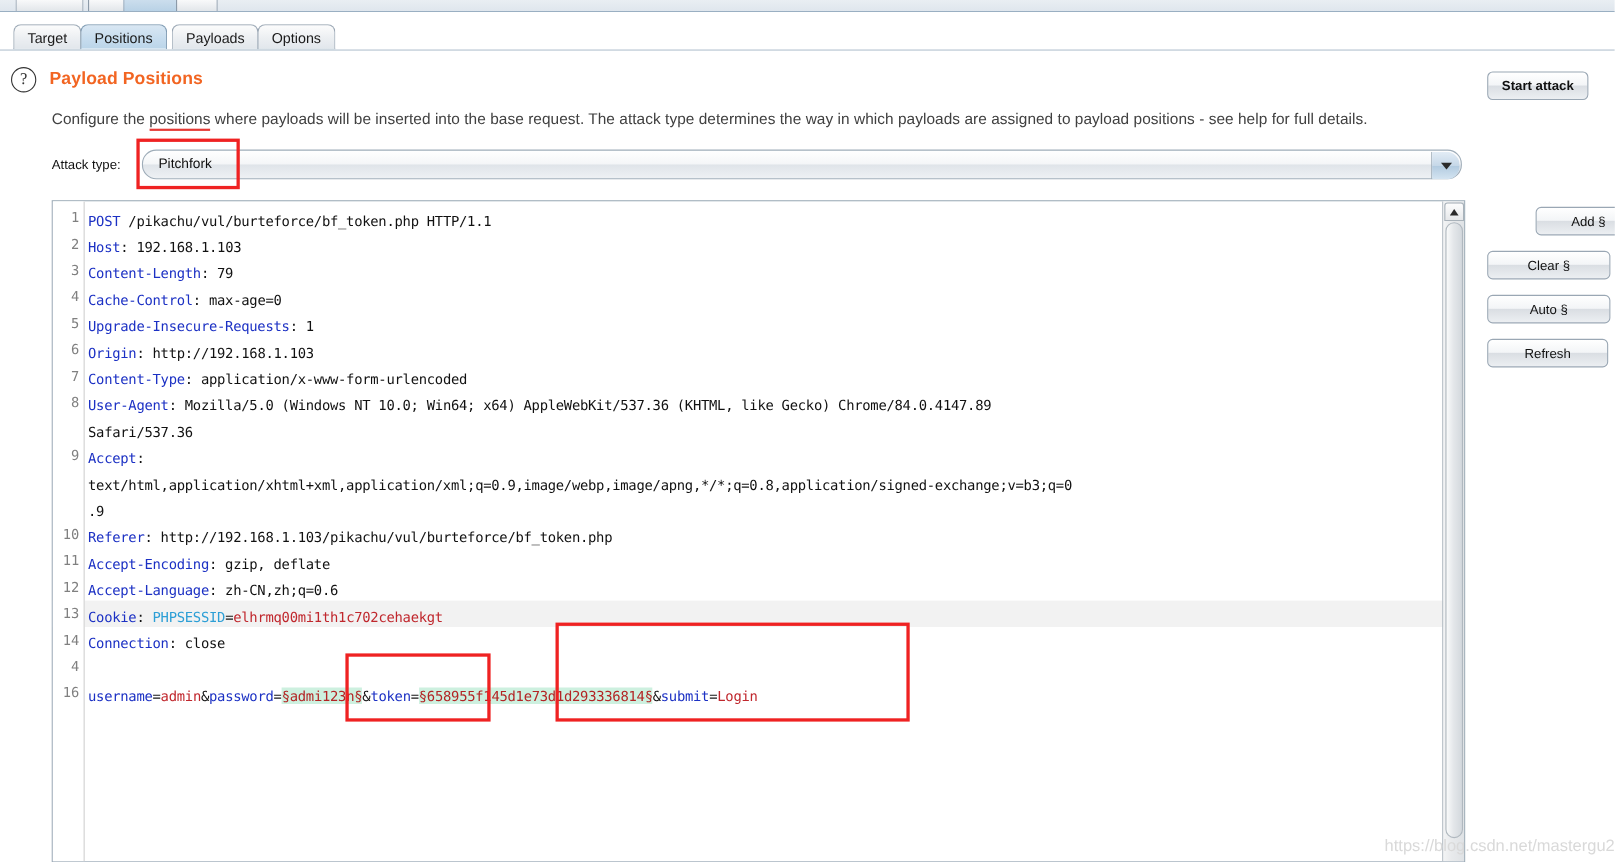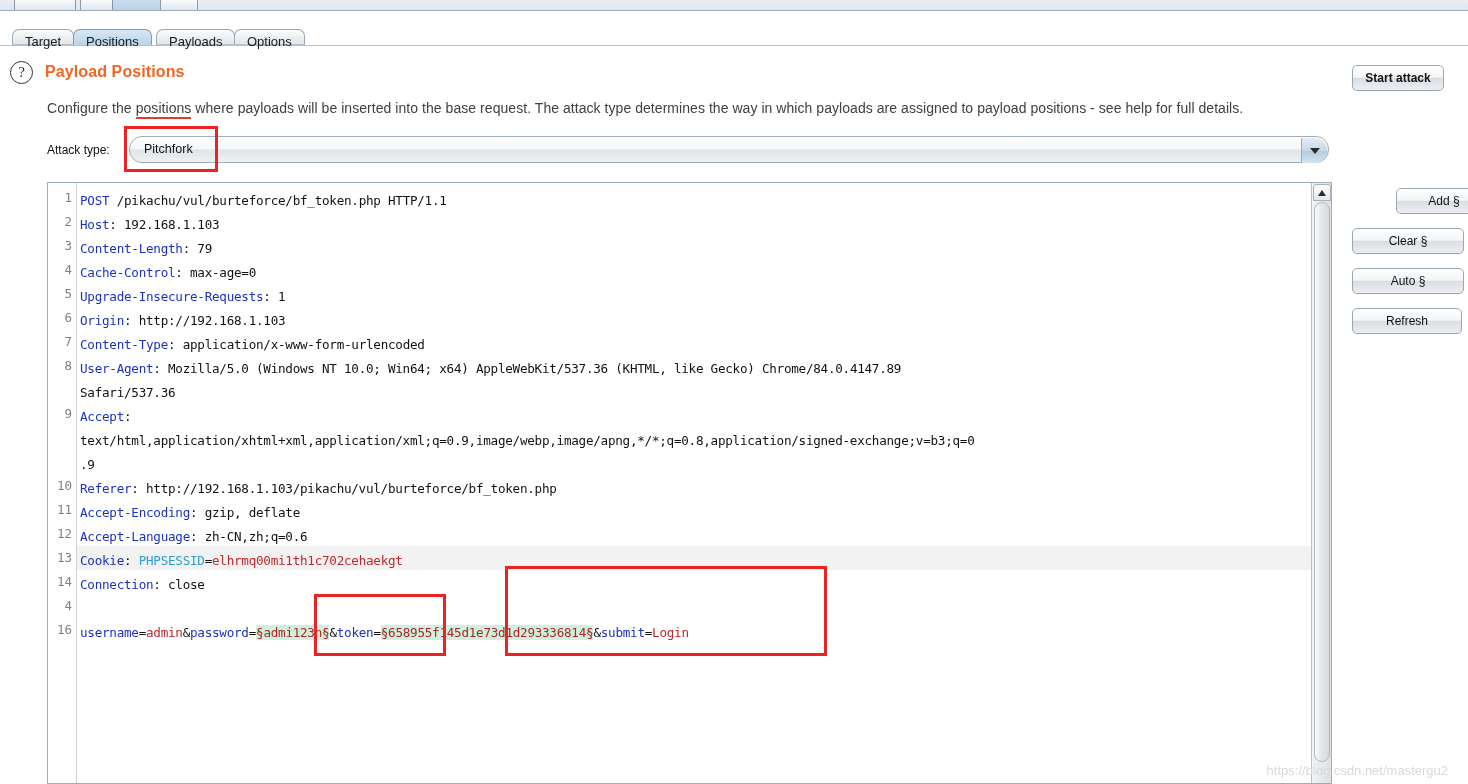--- a/index.html
+++ b/index.html
@@ -53,7 +53,7 @@
   .tab {
     position: absolute;
     bottom: 0;
-    height: 16px;
+    height: 23px;
     line-height: 24px;
     padding: 0 12px;
     font-size: 13px;

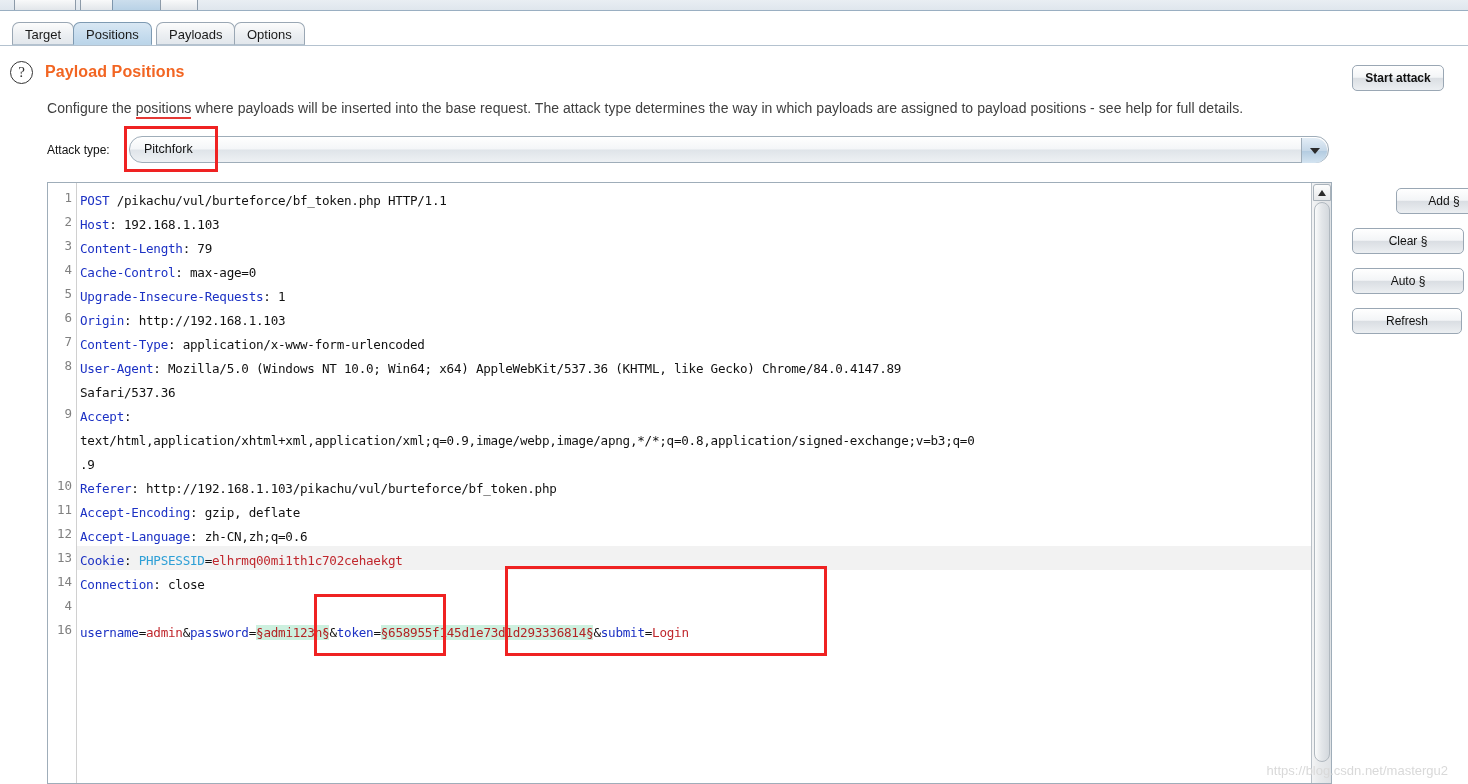--- a/index.html
+++ b/index.html
@@ -271,8 +271,8 @@
   
   .watermark {
     position: absolute;
-    right: 20px; bottom: 6px;
-    font-size: 13px;
+    right: 0; bottom: 6px;
+    font-size: 15px;
     color: #d9d9d9;
     white-space: nowrap;
     text-align: right;

